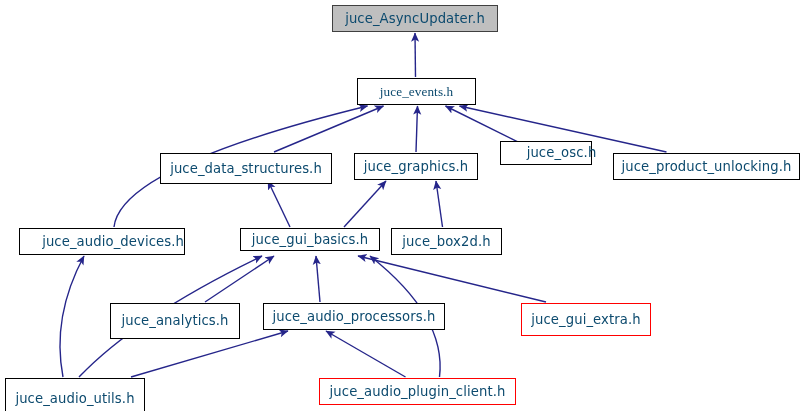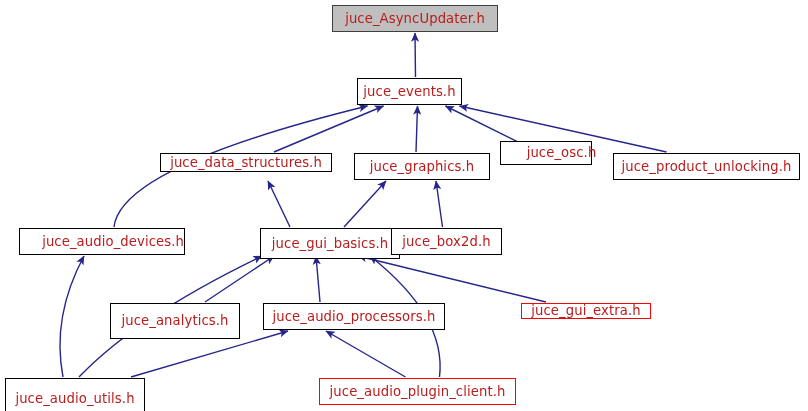--- a/index.html
+++ b/index.html
@@ -30,7 +30,7 @@
     justify-content: center;
     font-size: 13.2px;
     line-height: 1;
-    color: #b91c1c;
+    color: #0c4a6e;
     white-space: nowrap;
     letter-spacing: 0.1px;
     background: #ffffff;

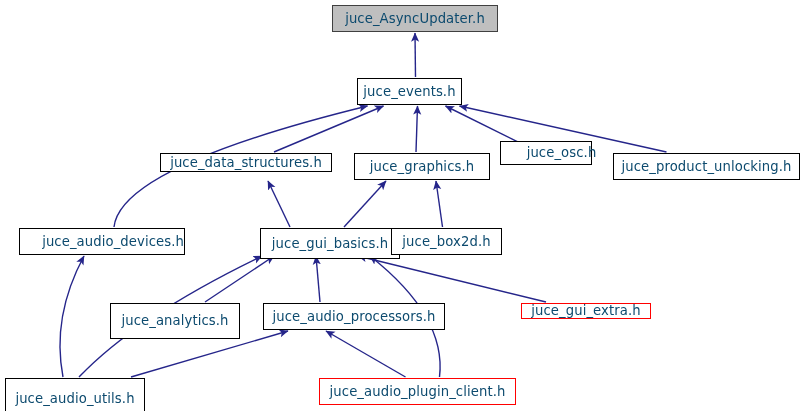--- a/index.html
+++ b/index.html
@@ -84,7 +84,7 @@
       <div class="node current" style="left: 332px; top: 5px; width: 166px; height: 27px;">
         <span class="node-label">juce_AsyncUpdater.h</span>
       </div>
-      <div class="node" style="left: 357px; top: 78px; width: 105px; height: 27px;">
+      <div class="node" style="left: 357px; top: 78px; width: 119px; height: 27px; font-family: Liberation Serif, serif;">
         <span class="node-label">juce_events.h</span>
       </div>
       <div class="node" style="left: 160px; top: 153px; width: 172px; height: 19px;">

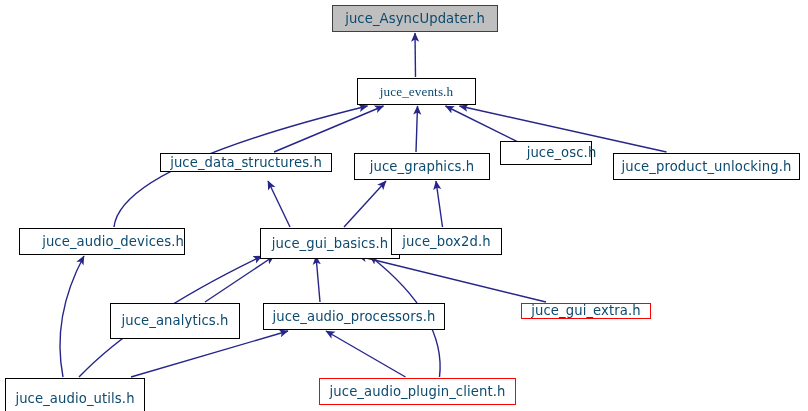--- a/index.html
+++ b/index.html
@@ -87,7 +87,7 @@
       <div class="node" style="left: 357px; top: 78px; width: 119px; height: 27px; font-family: Liberation Serif, serif;">
         <span class="node-label">juce_events.h</span>
       </div>
-      <div class="node" style="left: 160px; top: 153px; width: 172px; height: 19px;">
+      <div class="node" style="left: 160px; top: 153px; width: 172px; height: 31px;">
         <span class="node-label">juce_data_structures.h</span>
       </div>
       <div class="node" style="left: 354px; top: 153px; width: 136px; height: 27px; text-align: right;">

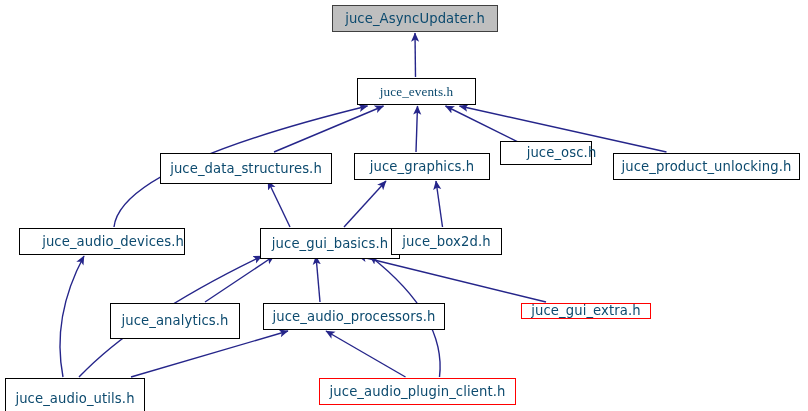--- a/index.html
+++ b/index.html
@@ -90,7 +90,7 @@
       <div class="node" style="left: 160px; top: 153px; width: 172px; height: 31px;">
         <span class="node-label">juce_data_structures.h</span>
       </div>
-      <div class="node" style="left: 354px; top: 153px; width: 136px; height: 27px; text-align: right;">
+      <div class="node" style="left: 354px; top: 153px; width: 124px; height: 27px; text-align: right;">
         <span class="node-label">juce_graphics.h</span>
       </div>
       <div class="node" style="left: 500px; top: 141px; width: 92px; height: 24px; padding-left: 31px;">

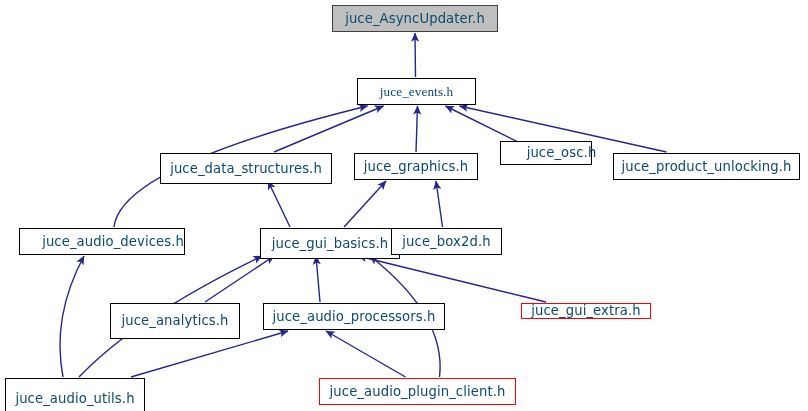--- a/index.html
+++ b/index.html
@@ -102,7 +102,7 @@
       <div class="node" style="left: 19px; top: 228px; width: 166px; height: 27px; justify-content: flex-end;">
         <span class="node-label">juce_audio_devices.h</span>
       </div>
-      <div class="node" style="left: 260px; top: 228px; width: 140px; height: 31px; text-align: center;">
+      <div class="node" style="left: 240px; top: 228px; width: 140px; height: 23px; text-align: center;">
         <span class="node-label">juce_gui_basics.h</span>
       </div>
       <div class="node" style="left: 391px; top: 228px; width: 111px; height: 27px;">

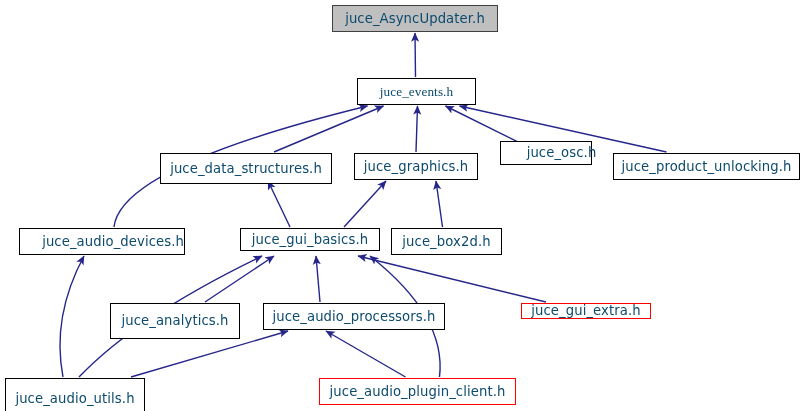--- a/index.html
+++ b/index.html
@@ -114,7 +114,7 @@
       <div class="node" style="left: 263px; top: 303px; width: 182px; height: 27px;">
         <span class="node-label">juce_audio_processors.h</span>
       </div>
-      <div class="node highlight" style="left: 521px; top: 303px; width: 130px; height: 16px;">
+      <div class="node highlight" style="left: 521px; top: 303px; width: 130px; height: 33px;">
         <span class="node-label">juce_gui_extra.h</span>
       </div>
       <div class="node" style="left: 5px; top: 378px; width: 140px; height: 42px;">

